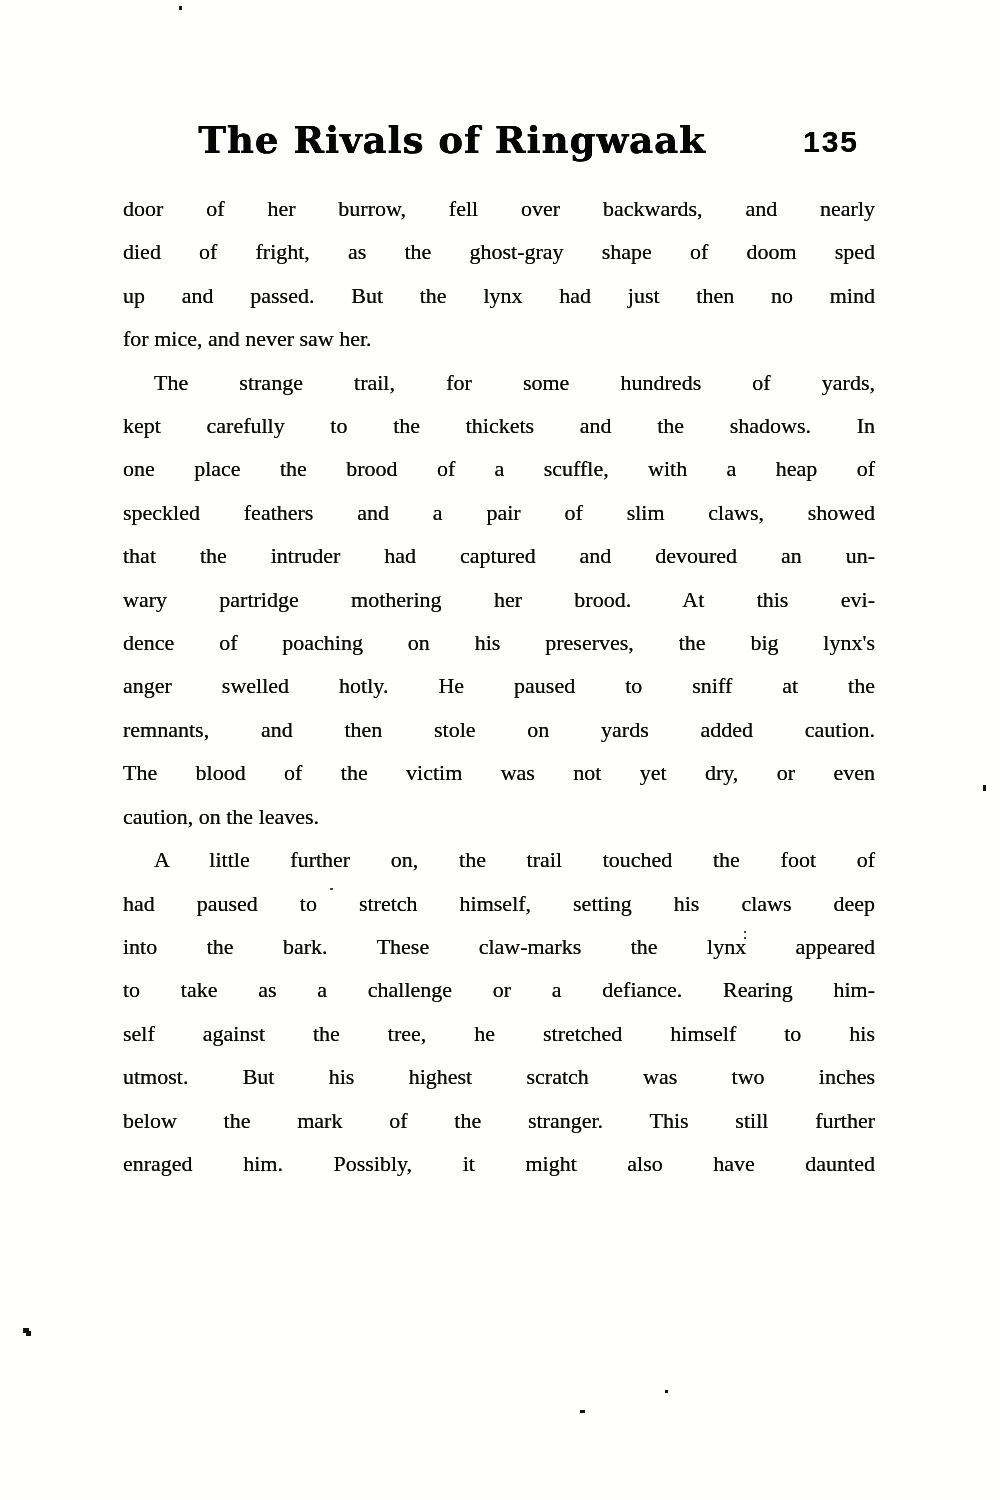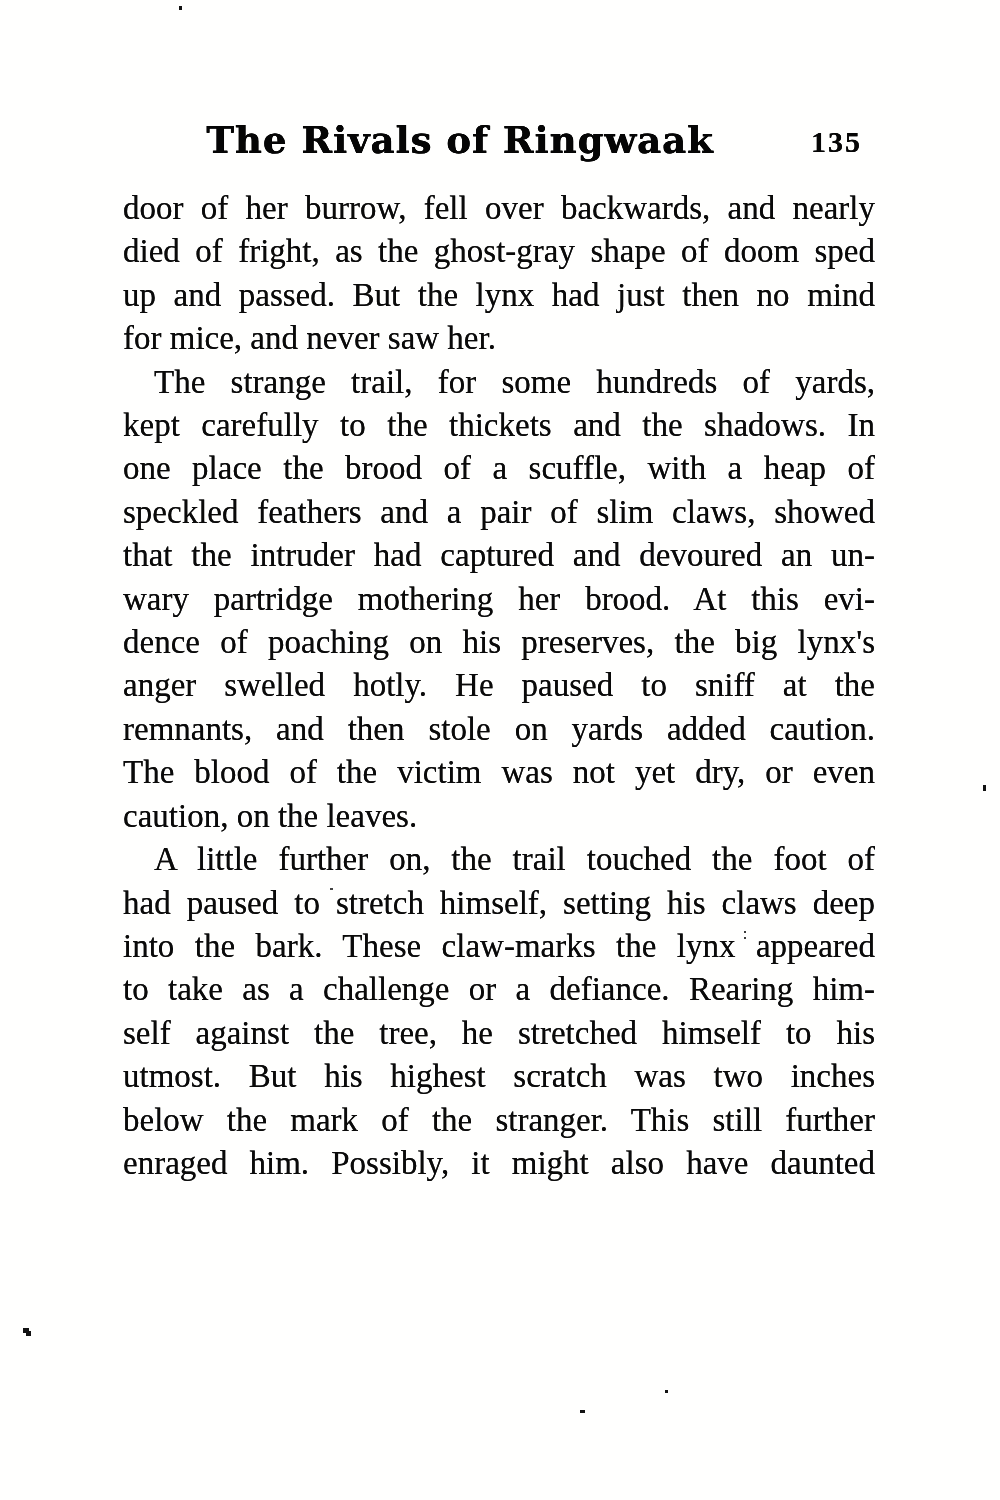--- a/index.html
+++ b/index.html
@@ -19,7 +19,7 @@
   .running-header {
     position: absolute;
     top: 118px;
-    left: 16px;
+    left: 8px;
     width: 888px;
     height: 48px;
   }

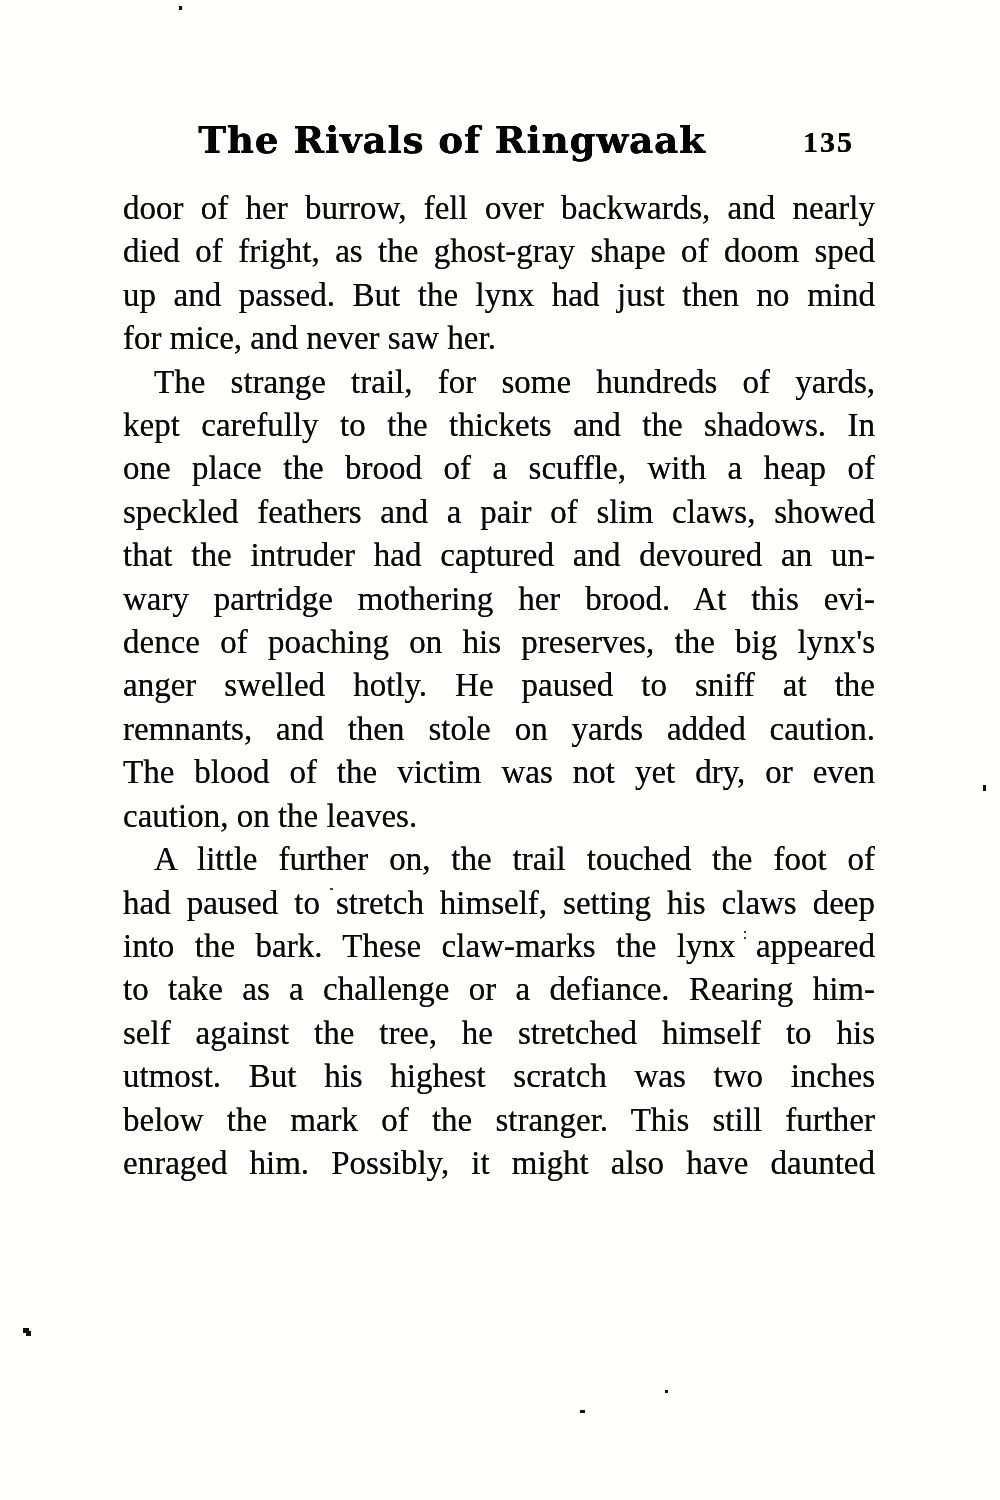--- a/index.html
+++ b/index.html
@@ -40,7 +40,7 @@
     position: absolute;
     left: 795px;
     top: 7px;
-    font-family: Liberation Serif, serif;
+    font-family: Liberation Sans, sans-serif;
     font-weight: 700;
     font-size: 30px;
     letter-spacing: 2px;

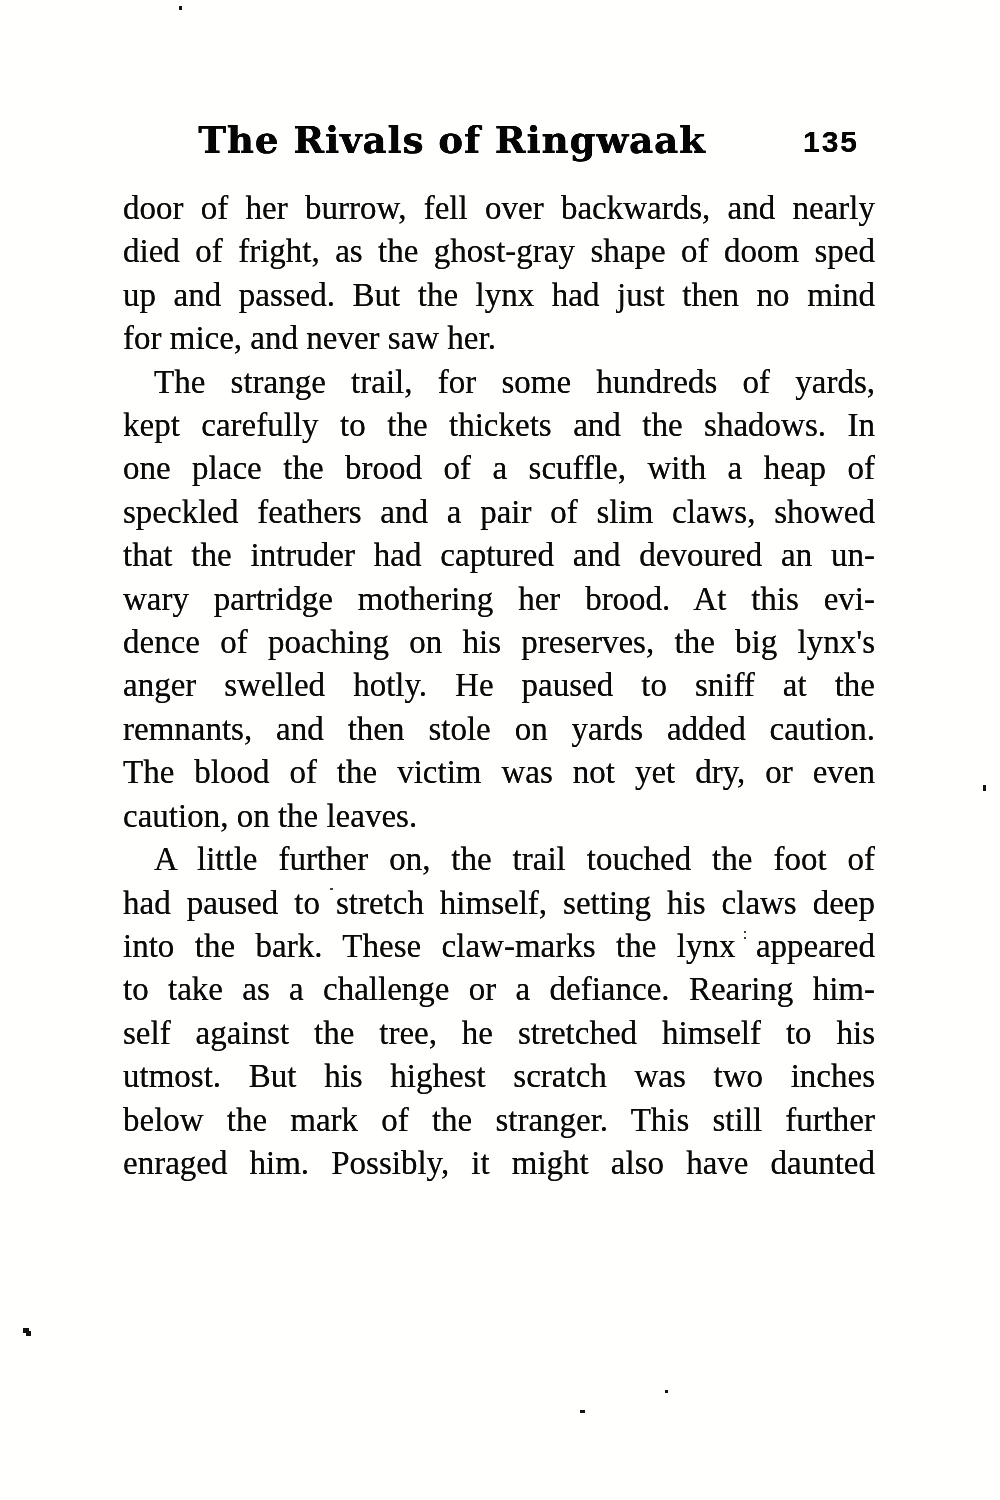--- a/index.html
+++ b/index.html
@@ -52,7 +52,7 @@
     top: 187px;
     left: 123px;
     width: 752px;
-    font-size: 33px;
+    font-size: 22px;
     line-height: 43.4px;
     color: #0a0a0a;
     text-shadow: 0 0 0.55px rgba(0,0,0,0.85);

